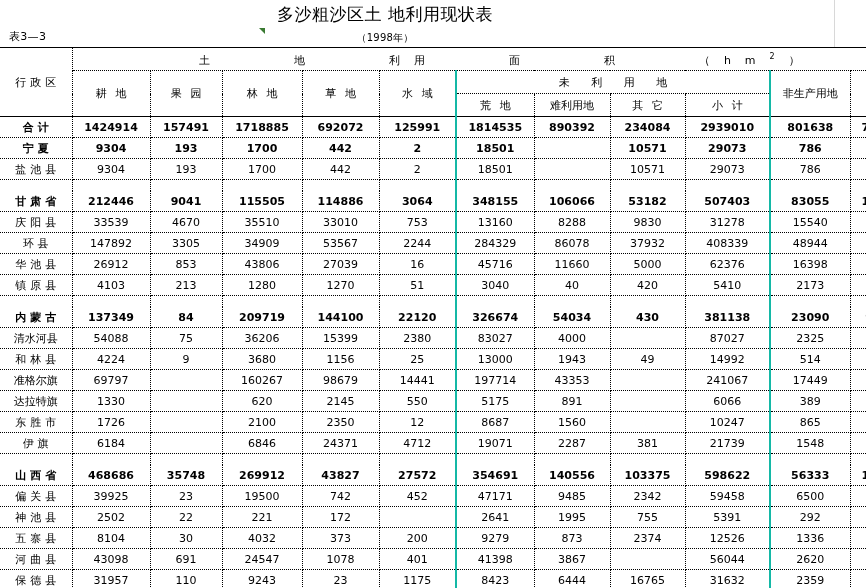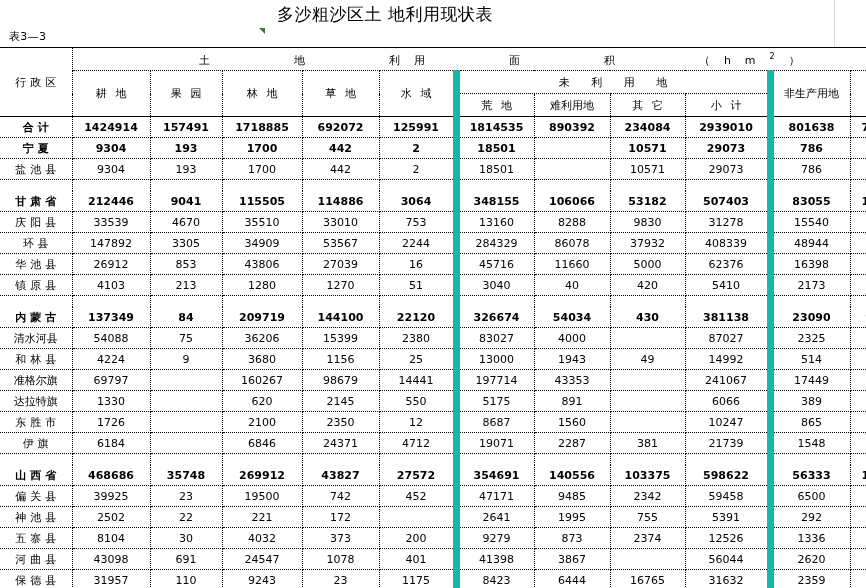--- a/index.html
+++ b/index.html
@@ -189,6 +189,7 @@
   <div class="sub-band">
     <div class="table-no">表3—3</div>
     <div class="cell-comment-mark"></div>
+    <div class="sub-title">（1998年）</div>
   </div>
 
   <table class="grid">

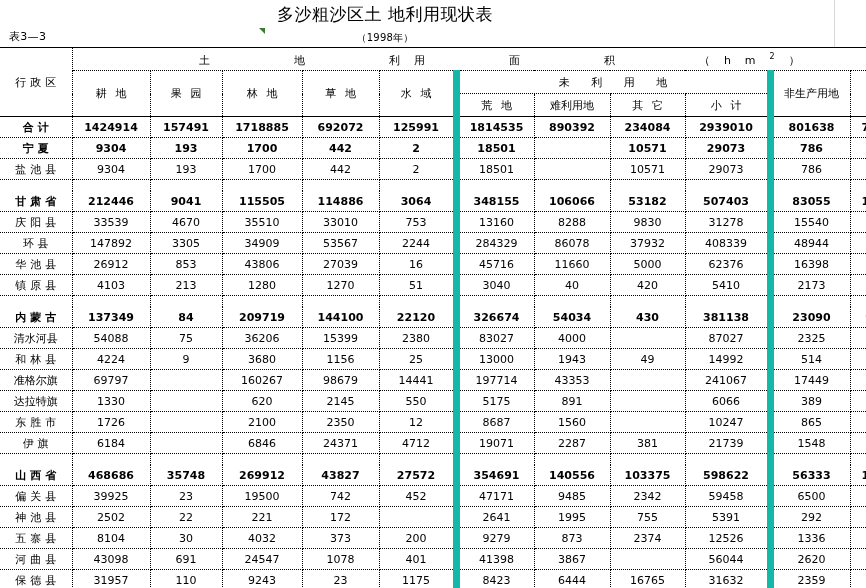--- a/index.html
+++ b/index.html
@@ -117,7 +117,7 @@
   
   .bt-thick { border-top: 1.6px solid #000; }
   .bb-thick { border-bottom: 1.6px solid #000; font-family: Liberation Serif, serif; }
-  .br-thin  { border-right: 7px solid #14b8a6; }
+  .br-thin  { border-right: 2px solid #14b8a6; }
   .bl-dot   { border-left: 1px dotted #000; }
   .br-dot   { border-right: 1px dotted #000; }
   .bb-dot   { border-bottom: 1px dotted #000; }

